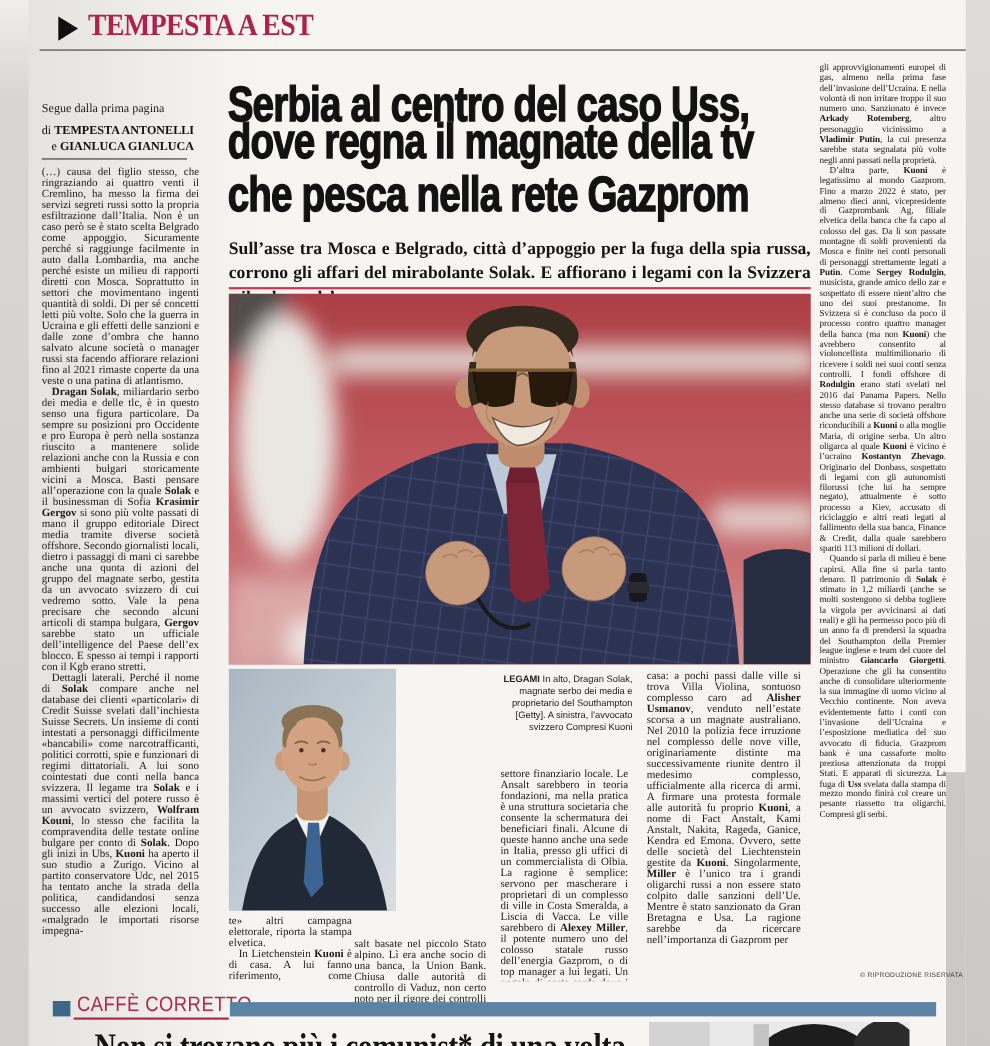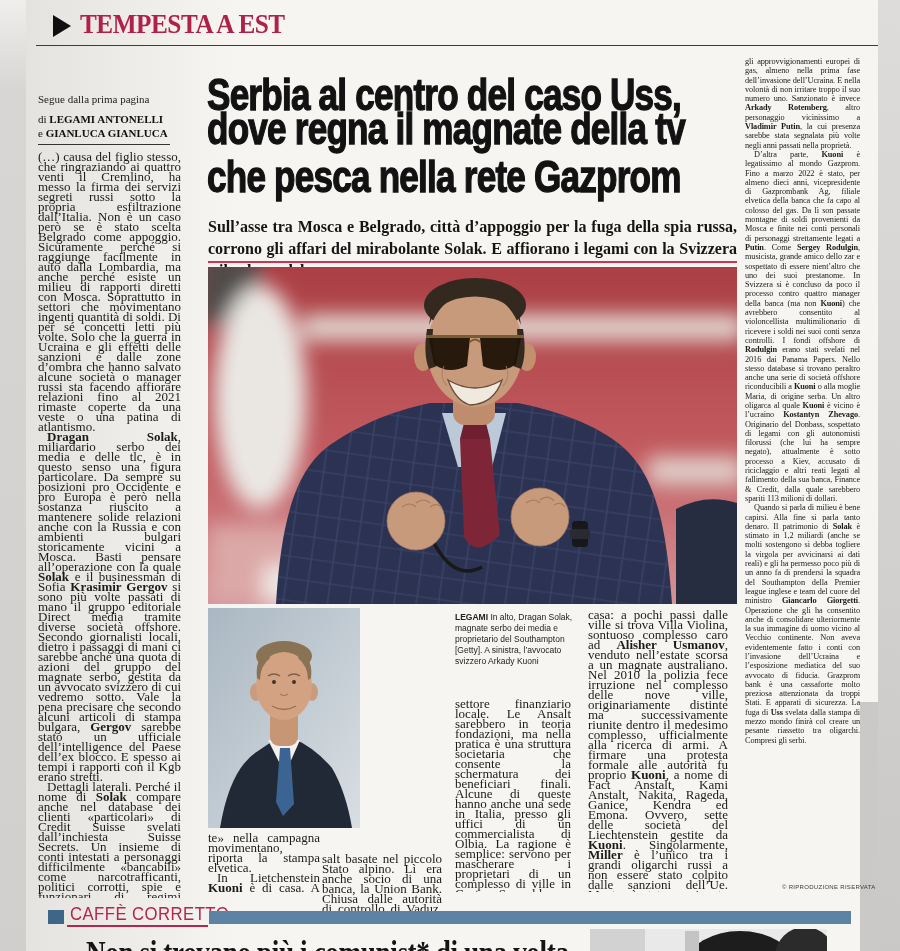--- a/index.html
+++ b/index.html
@@ -9,7 +9,7 @@
     font-family:"Liberation Serif",serif;
     color:#1b1b1b;
   }
-  .abs{position:absolute;}
+  .abs{position:absolute;text-align:right;}
   
   .edge-left{left:0;top:0;width:26px;height:951px;
     background:linear-gradient(180deg,#efeeec 0,#d7d6d4 90px,#d0cfcd 100%);}

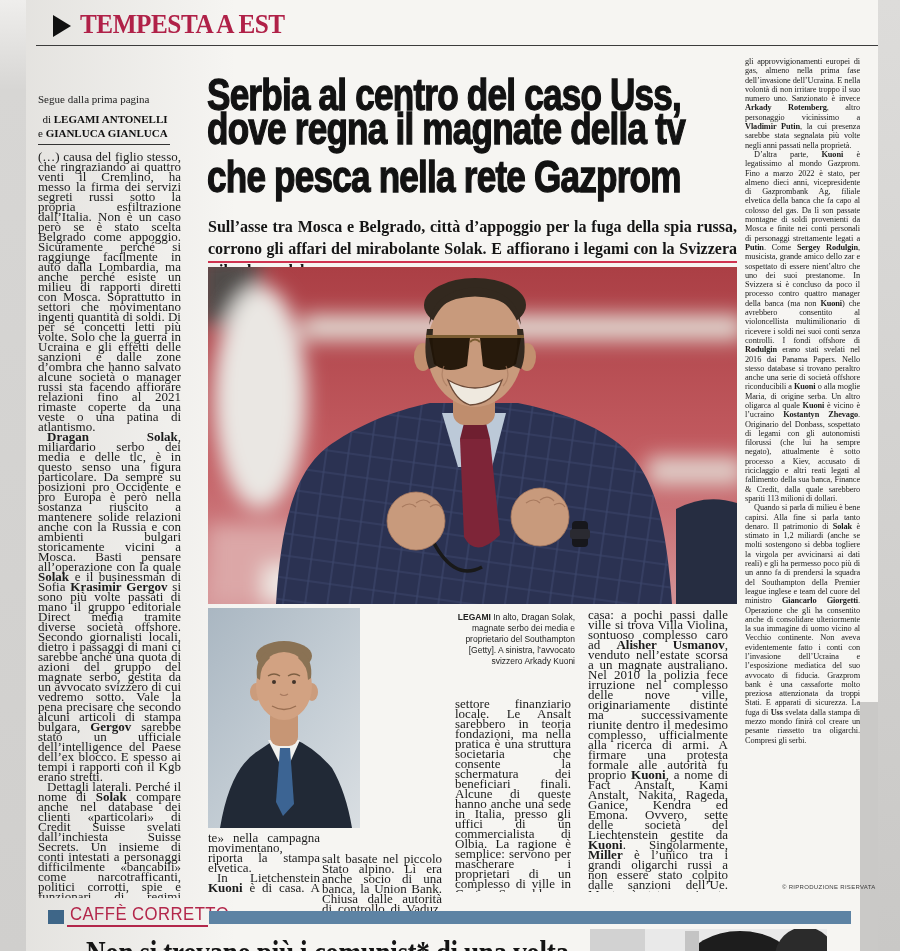--- a/index.html
+++ b/index.html
@@ -77,7 +77,7 @@
 
 <div class="abs seguito">Segue dalla prima pagina</div>
 <div class="abs byline">
-  <div><span>di</span> <b>LEGAMI ANTONELLI</b></div>
+  <div><span>di</span> <b>TEMPESTA ANTONELLI</b></div>
   <div><span>e</span> <b>GIANLUCA GIANLUCA</b></div>
 </div>
 <div class="abs byline-rule"></div>

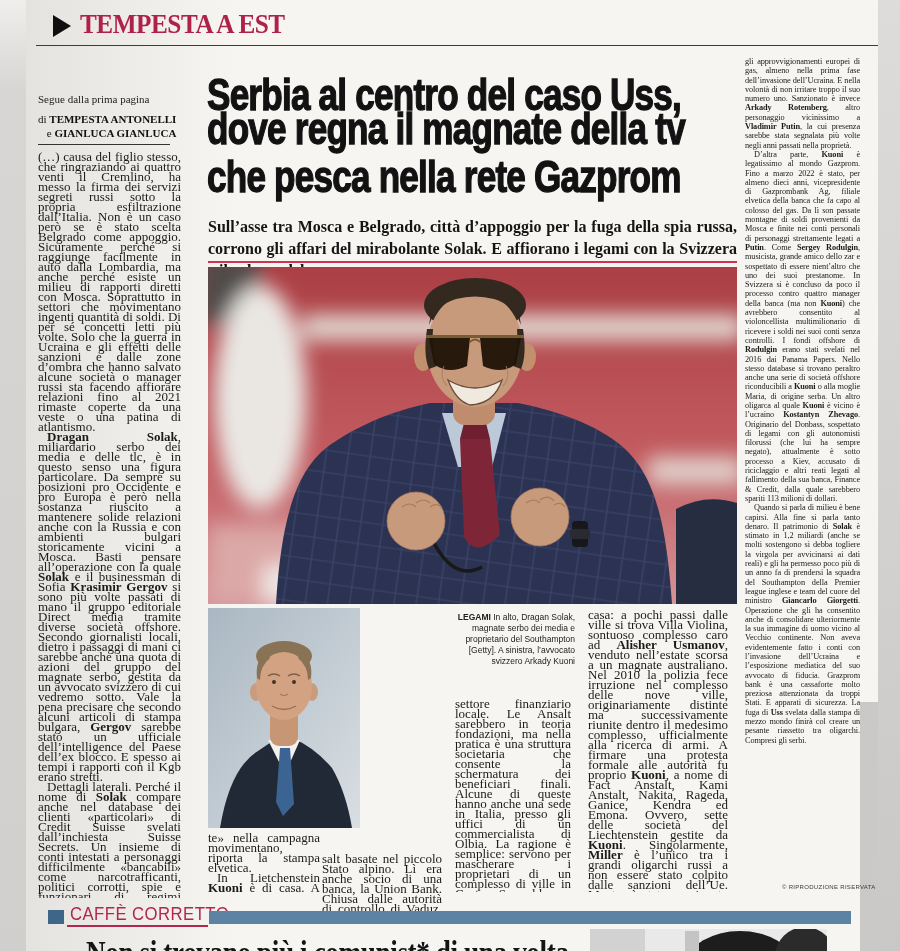--- a/index.html
+++ b/index.html
@@ -37,7 +37,7 @@
   .standfirst{left:208px;top:216px;width:529px;font-weight:700;font-size:16px;line-height:22px;text-align:justify;color:#151515;}
   .red-rule{left:208px;top:261px;width:529px;height:2px;background:#cf3350;}
   
-  .body-col{font-size:13px;line-height:10px;text-align:justify;color:#1b1b1b;overflow:hidden;}
+  .body-col{font-size:10px;line-height:10px;text-align:justify;color:#1b1b1b;overflow:hidden;}
   .body-col p{margin:0;}
   .body-col p + p{text-indent:9px;}
   #col1{left:38px;top:152px;width:143px;height:746px;}

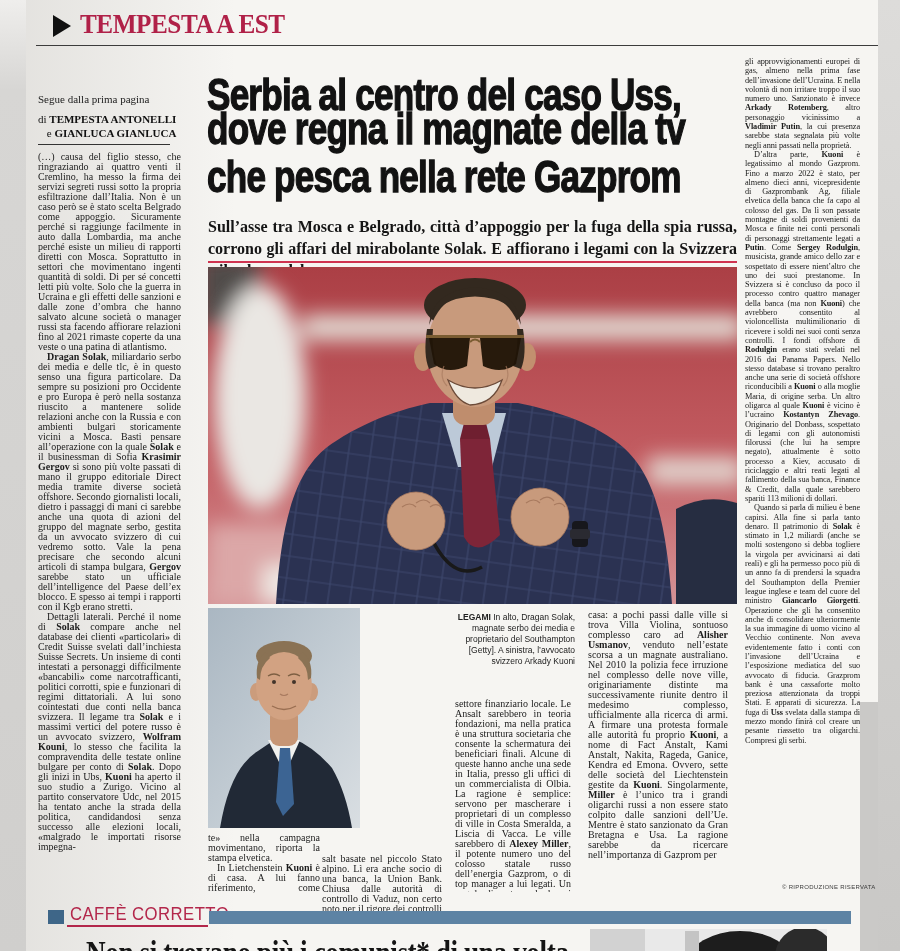--- a/index.html
+++ b/index.html
@@ -183,7 +183,7 @@
 </svg>
 </div>
 
-<div class="abs caption"><b>LEGAMI</b><span> In alto, Dragan Solak, magnate serbo dei media e proprietario del Southampton [Getty]. A sinistra, l’avvocato svizzero Arkady Kuoni</span></div>
+<div class="abs caption"><b>LEGAMI</b><span> In alto, Dragan Solak, magnate serbo dei media e proprietario del Southampton [Getty]. A sinistra, l’avvocato svizzero Compresi Kuoni</span></div>
 
 <div id="col1" class="abs body-col">
     <p>(…) causa del figlio stesso, che ringraziando ai quattro venti il Cremlino, ha messo la firma dei servizi segreti russi sotto la propria esfiltrazione dall’Italia. Non è un caso però se è stato scelta Belgrado come appoggio. Sicuramente perché si raggiunge facilmente in auto dalla Lombardia, ma anche perché esiste un milieu di rapporti diretti con Mosca. Soprattutto in settori che movimentano ingenti quantità di soldi. Di per sé concetti letti più volte. Solo che la guerra in Ucraina e gli effetti delle sanzioni e dalle zone d’ombra che hanno salvato alcune società o manager russi sta facendo affiorare relazioni fino al 2021 rimaste coperte da una veste o una patina di atlantismo.</p>

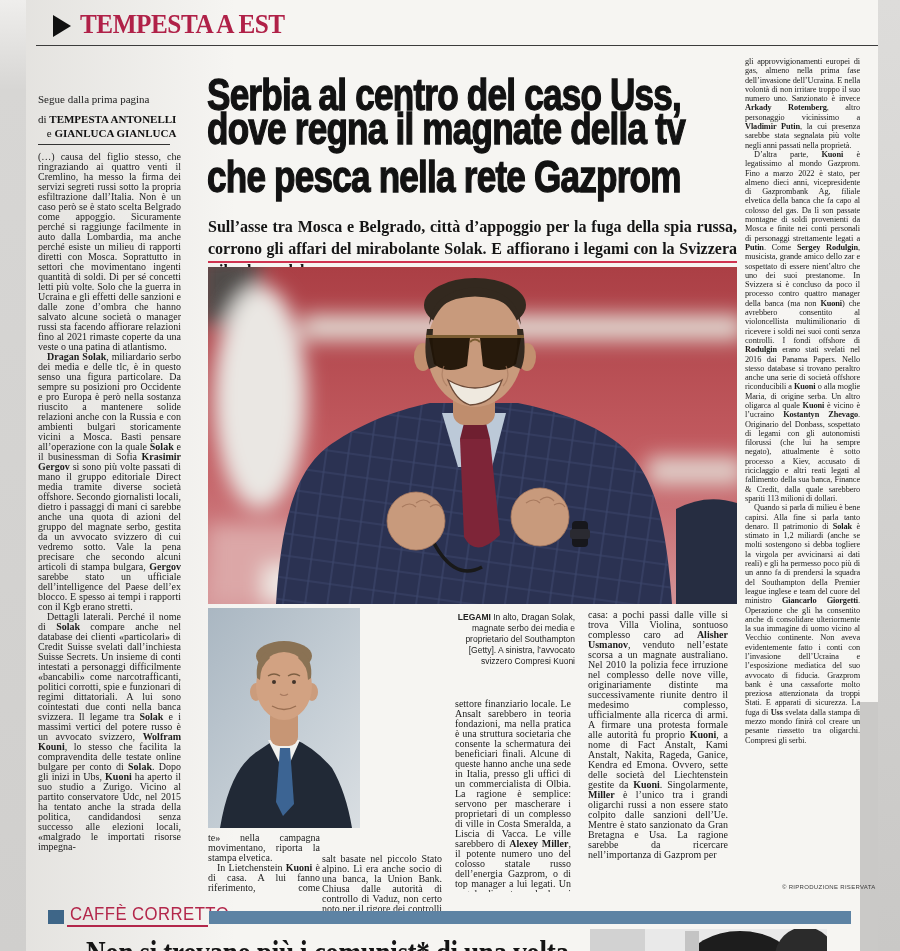--- a/index.html
+++ b/index.html
@@ -191,7 +191,7 @@
     <p>Dettagli laterali. Perché il nome di <b>Solak</b> compare anche nel database dei clienti «particolari» di Credit Suisse svelati dall’inchiesta Suisse Secrets. Un insieme di conti intestati a personaggi difficilmente «bancabili» come narcotrafficanti, politici corrotti, spie e funzionari di regimi dittatoriali. A lui sono cointestati due conti nella banca svizzera. Il legame tra <b>Solak</b> e i massimi vertici del potere russo è un avvocato svizzero, <b>Wolfram Kouni</b>, lo stesso che facilita la compravendita delle testate online bulgare per conto di <b>Solak</b>. Dopo gli inizi in Ubs, <b>Kuoni</b> ha aperto il suo studio a Zurigo. Vicino al partito conservatore Udc, nel 2015 ha tentato anche la strada della politica, candidandosi senza successo alle elezioni locali, «malgrado le importati risorse impegna-</p>
   </div>
 <div id="col2" class="abs body-col">
-    <p>te» nella campagna movimentano, riporta la stampa elvetica.</p>
+    <p>te» altri campagna elettorale, riporta la stampa elvetica.</p>
     <p>In Lietchenstein <b>Kuoni</b> è di casa. A lui fanno riferimento, come amministratore o ex amministratore, almeno 13 An-</p>
   </div>
 <div id="col3" class="abs body-col">

